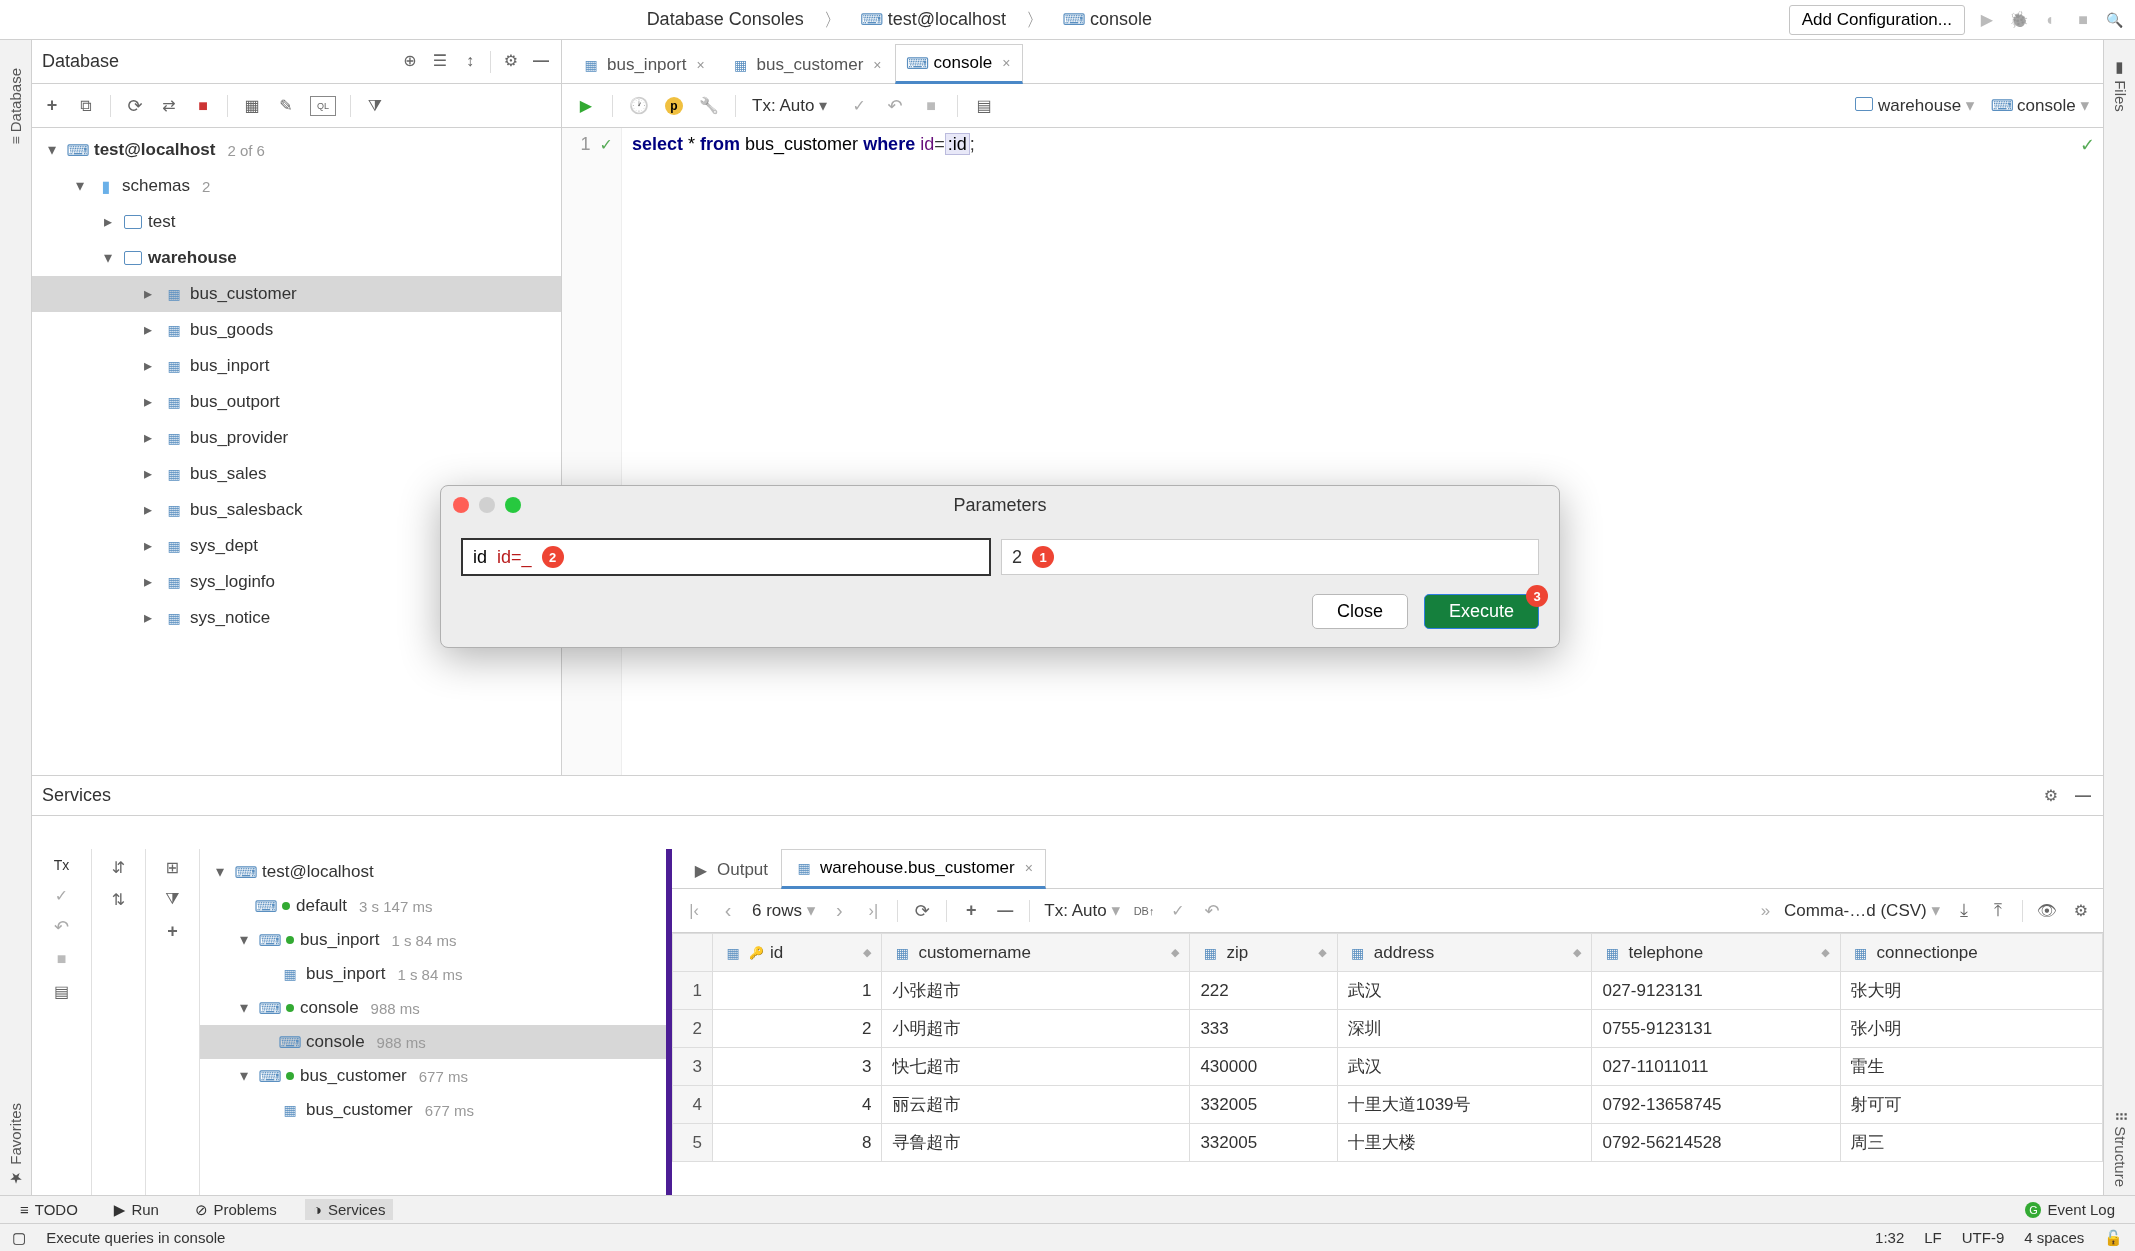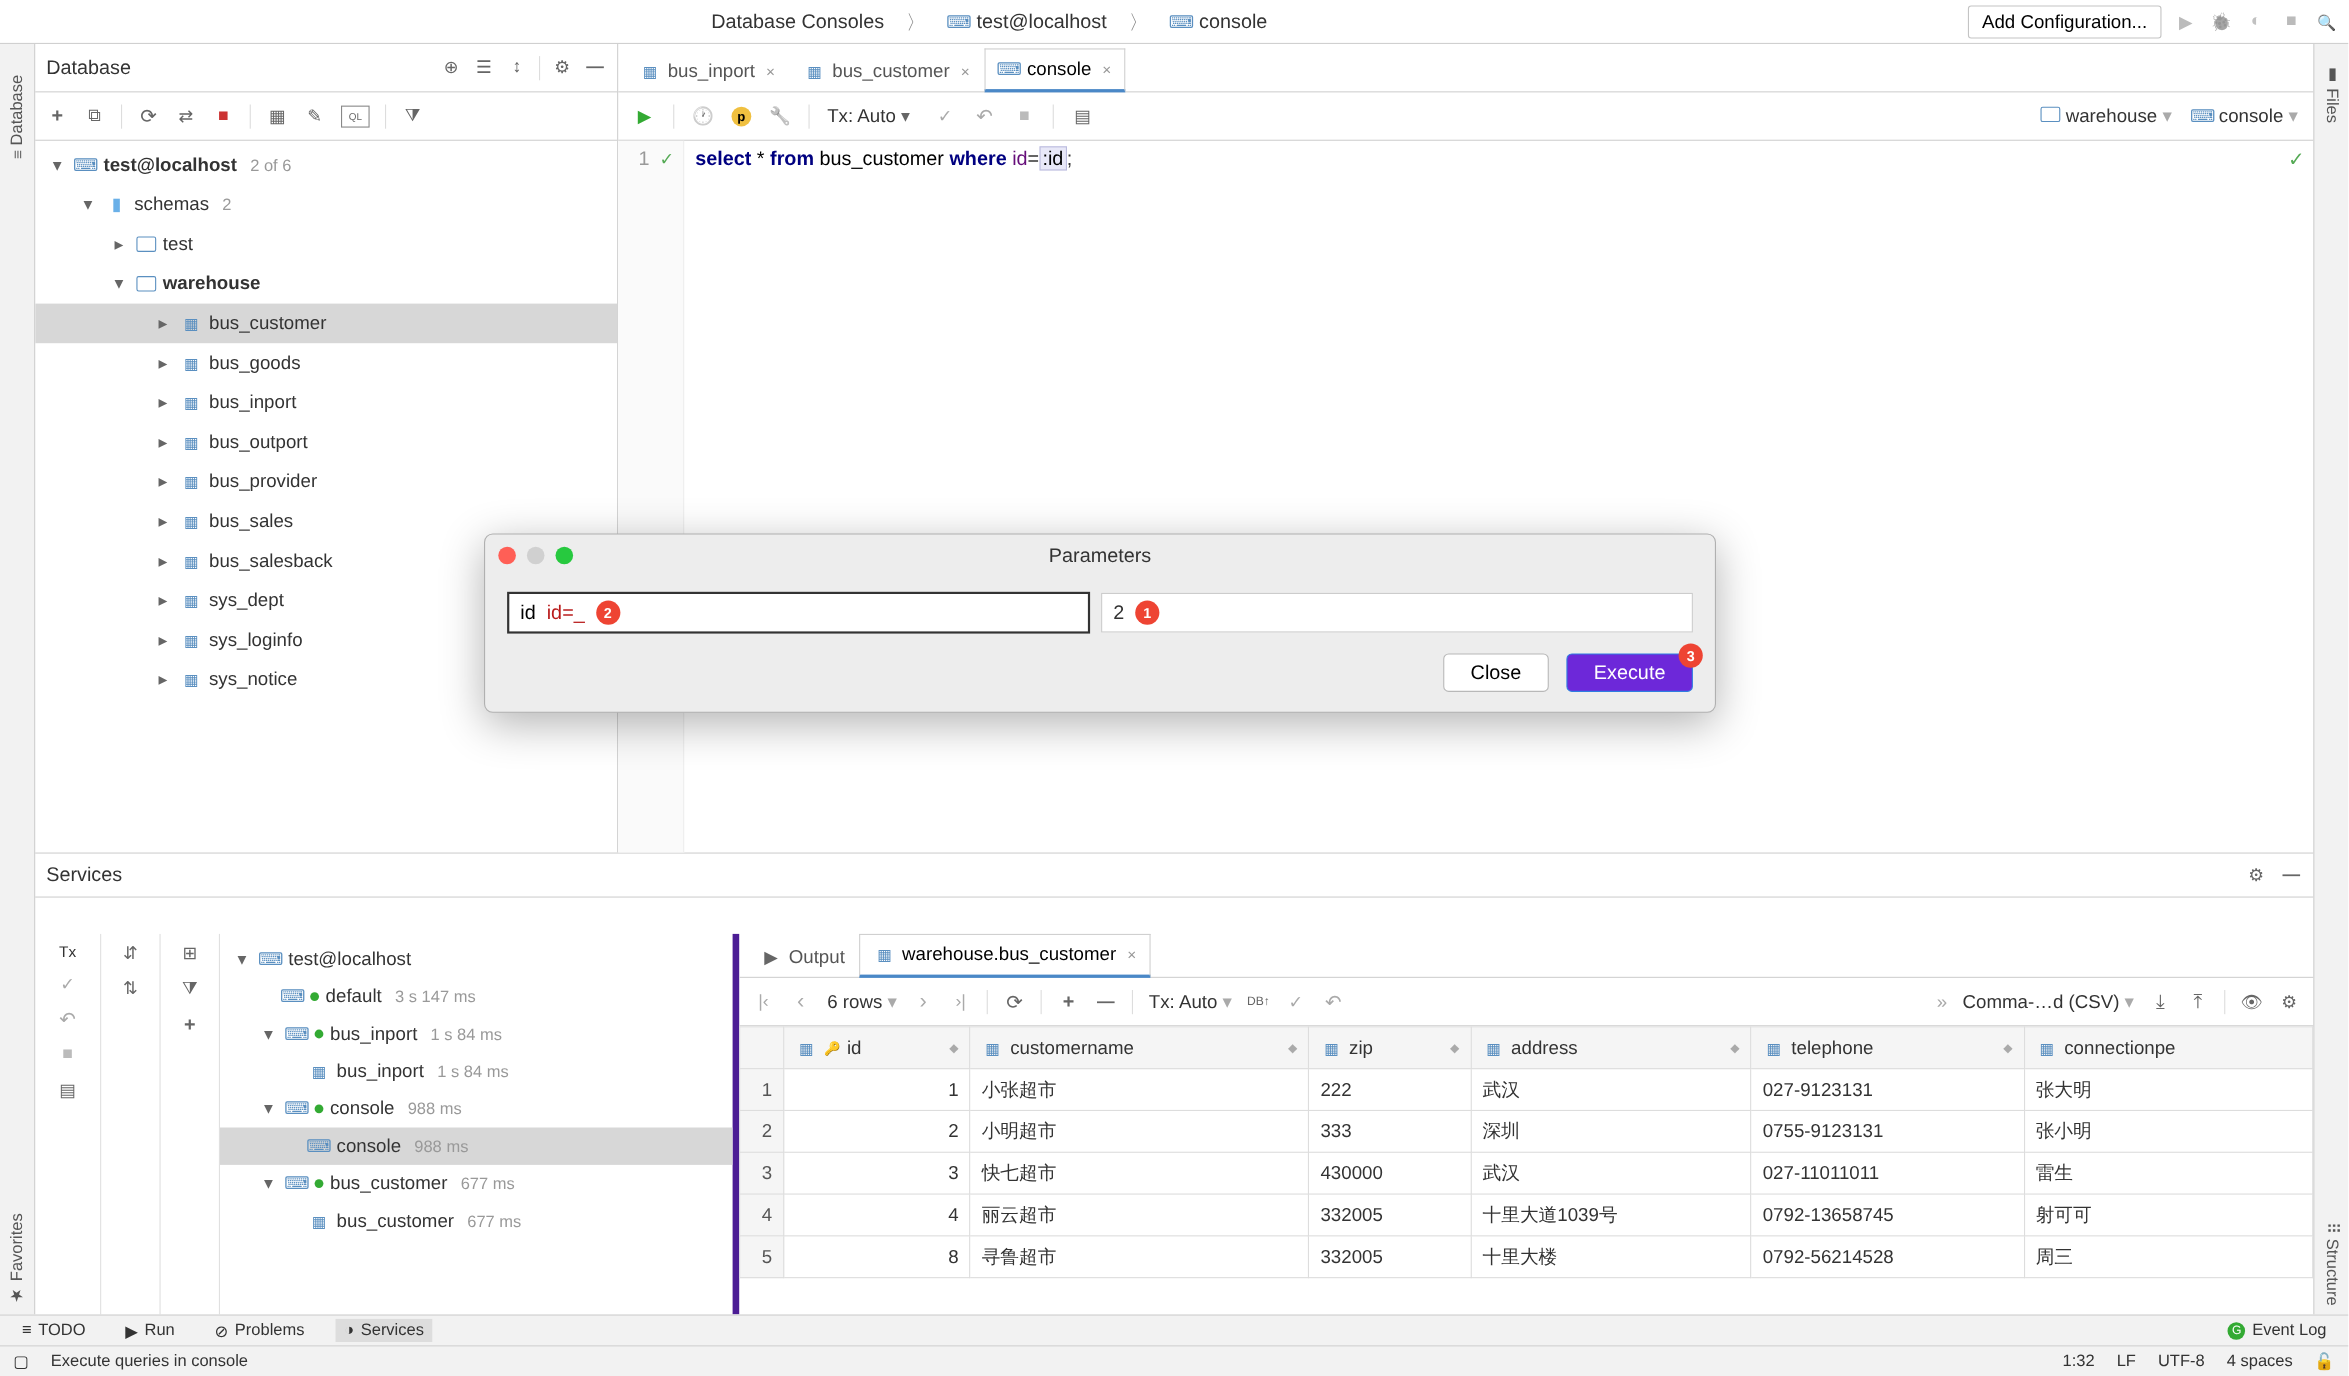--- a/index.html
+++ b/index.html
@@ -137,7 +137,7 @@
 .redbadge { display:inline-flex; width:22px; height:22px; border-radius:50%; background:#e43; color:#fff; align-items:center; justify-content:center; font-size:13px; font-weight:bold;}
 .dialog-buttons { display:flex; justify-content:flex-end; gap:16px; margin-top:18px;}
 .btn { border:1px solid #b8b8b8; background:#fff; border-radius:5px; padding:6px 24px; font-size:18px; cursor:pointer;}
-.btn.primary { background:#6d28d9; color:#fff; border-color:#2f7de1; position:relative;}
+.btn.primary { background:#15803d; color:#fff; border-color:#2f7de1; position:relative;}
 .btn.primary .redbadge { position:absolute; top:-10px; right:-10px;}
 
 .svc-time { color:#999; margin-left:6px; font-size:15px;}

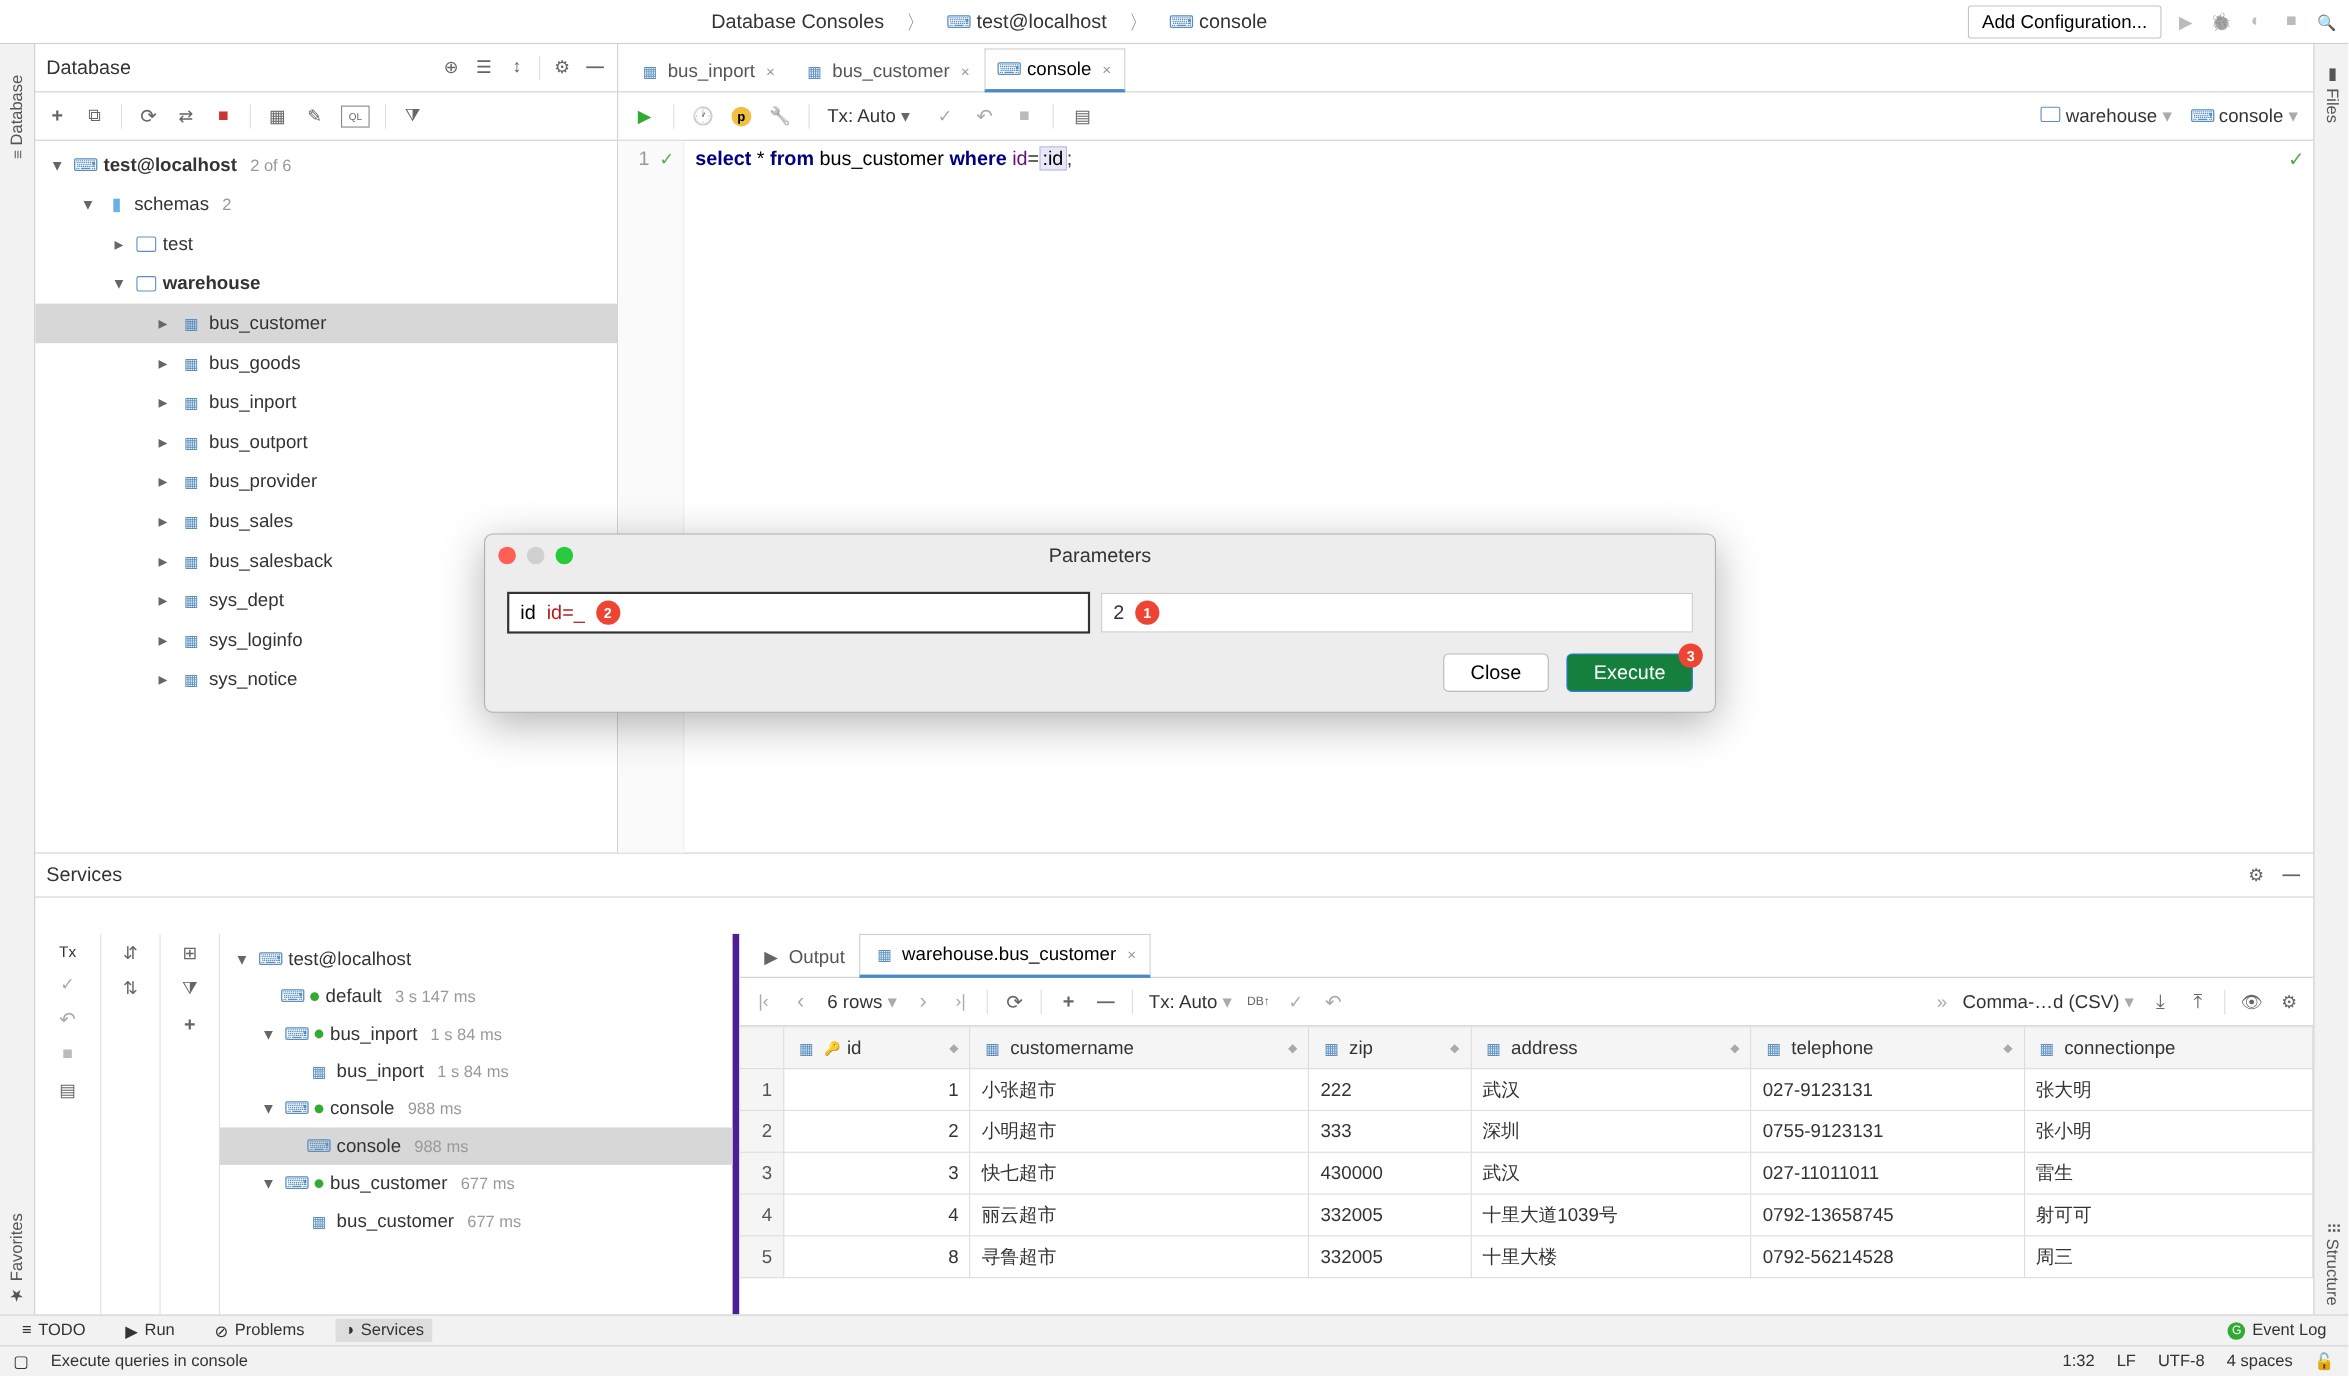--- a/index.html
+++ b/index.html
@@ -617,7 +617,7 @@
   <span class="spacer"></span>
   <span>1:32</span>
   <span>LF</span>
-  <span>UTF-8</span>
+  <span>UTF-9</span>
   <span>4 spaces</span>
   <span>🔓</span>
 </div>

